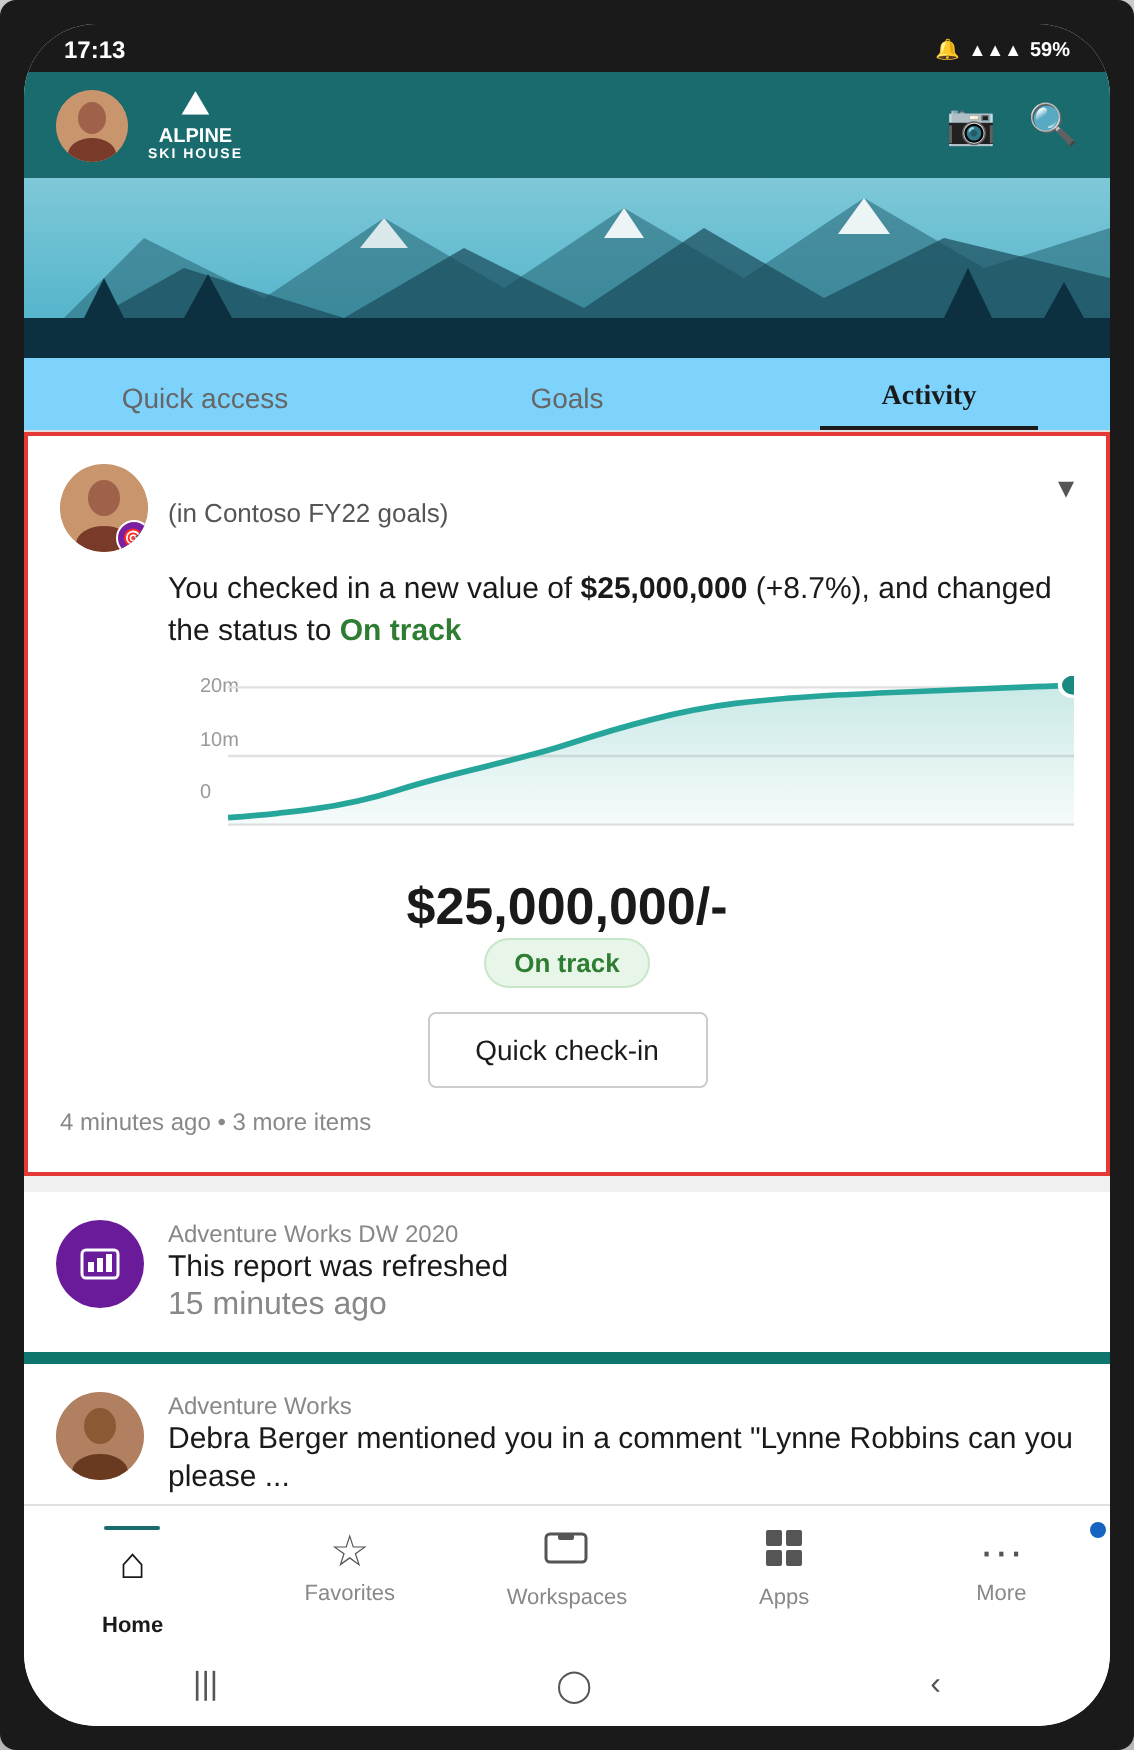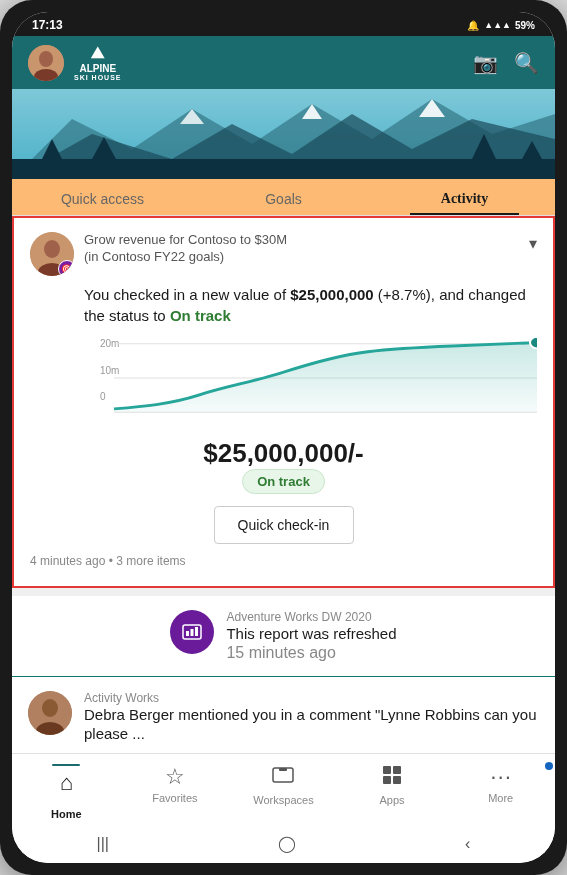--- a/index.html
+++ b/index.html
@@ -15,7 +15,7 @@
       width: 567px;
       height: 875px;
       background: #1a1a1a;
-      border-radius: 32px;
+      border-radius: 8px;
       padding: 12px;
       box-shadow: 0 8px 40px rgba(0,0,0,0.5);
       display: flex;

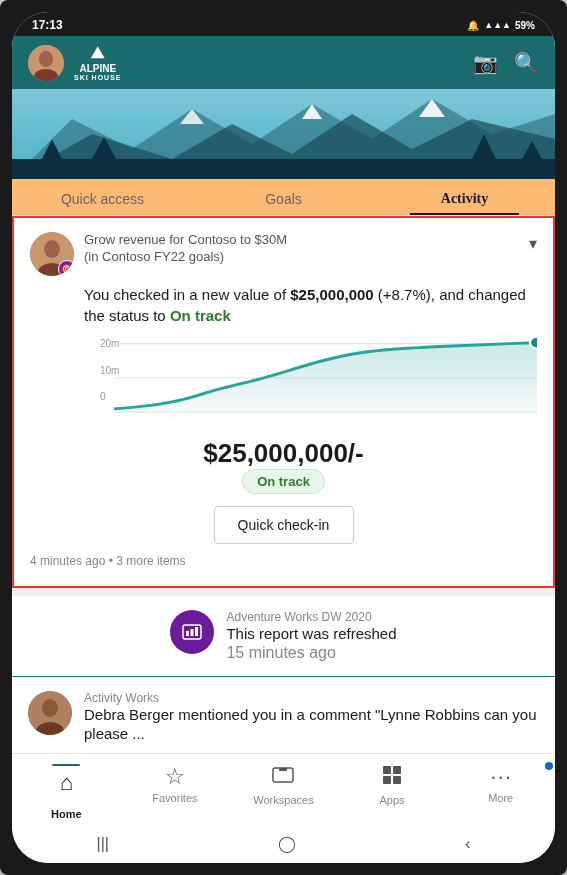--- a/index.html
+++ b/index.html
@@ -116,7 +116,7 @@
     .tab-bar {
       display: flex;
       border-bottom: 1px solid #e0e0e0;
-      background: #fdba74;
+      background: #7dd3fc;
       align-items: flex-end;
     }
     .tab-item {

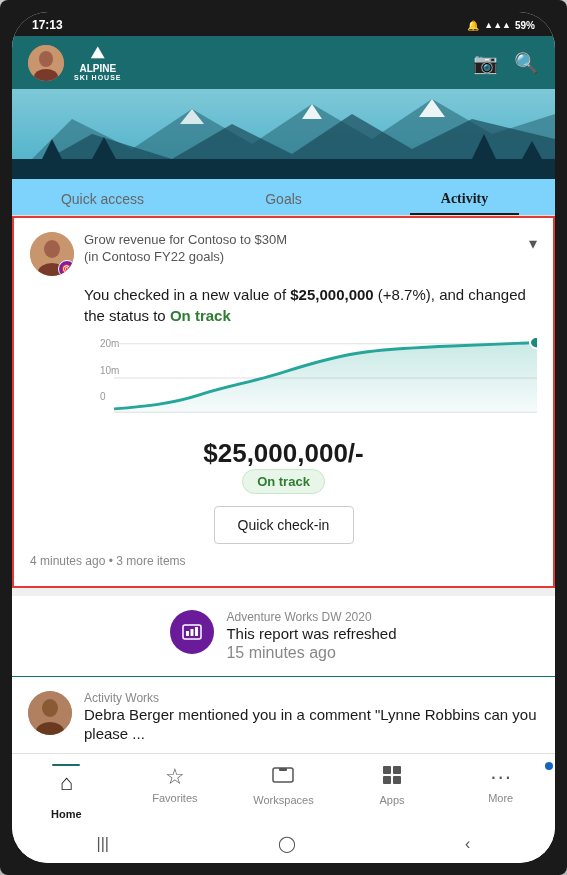--- a/index.html
+++ b/index.html
@@ -489,7 +489,7 @@
               </div>
               <div>
                 <div class="card-title">
-                  <span>Grow revenue for Contoso to $30M</span><br>
+                  <br>
                   <span>(in Contoso FY22 goals)</span>
                 </div>
               </div>

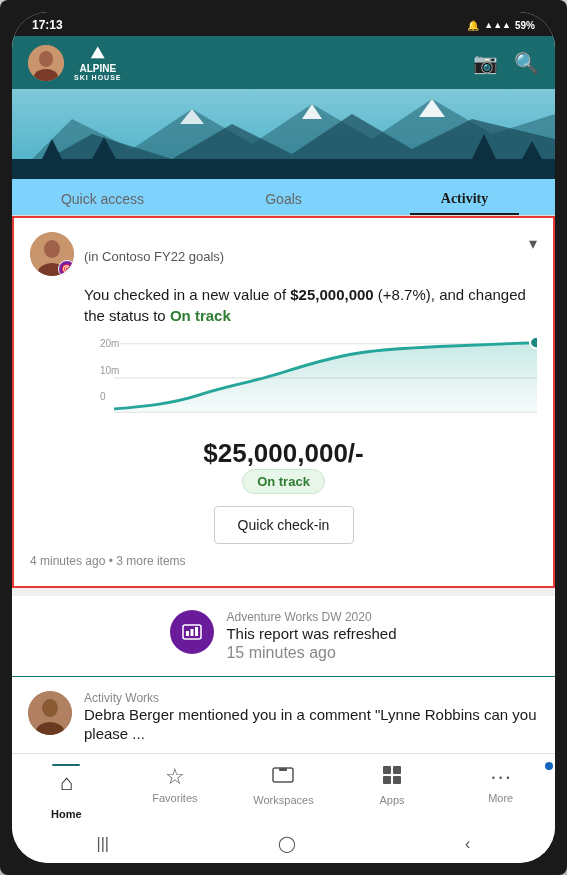--- a/index.html
+++ b/index.html
@@ -300,8 +300,7 @@
       display: flex;
       align-items: flex-start;
       gap: 12px;
-      border-bottom: 1px solid #0f766e;
-      justify-content: center;
+      border-bottom: 6px solid #0f766e;
     }
     .item-icon {
       width: 44px;

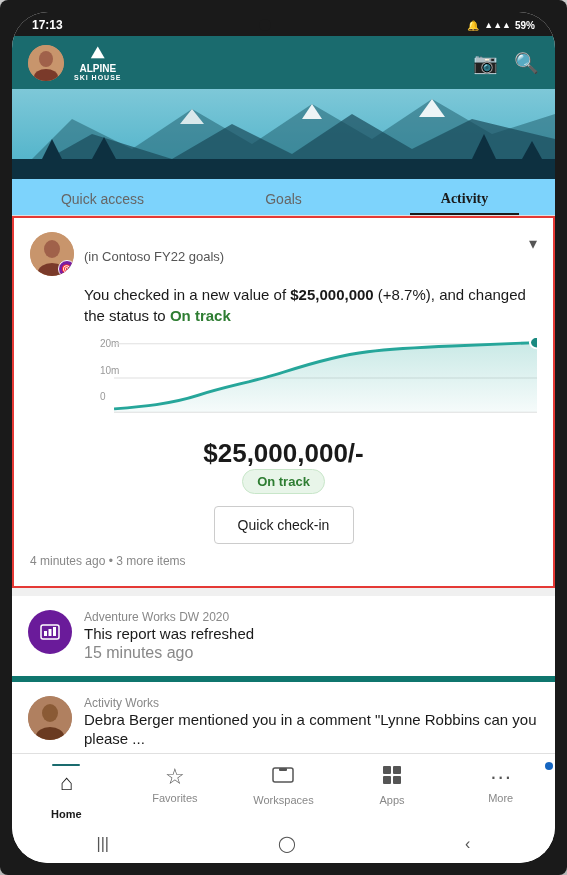--- a/index.html
+++ b/index.html
@@ -568,7 +568,7 @@
             </svg>
         </div>
         <div class="item-content">
-          <div class="item-source">Activity Works</div>
+          <div class="item-source">Adventure Works</div>
           <div class="item-text">Debra Berger mentioned you in a comment "Lynne Robbins can you please ...</div>
         </div>
       </div>

